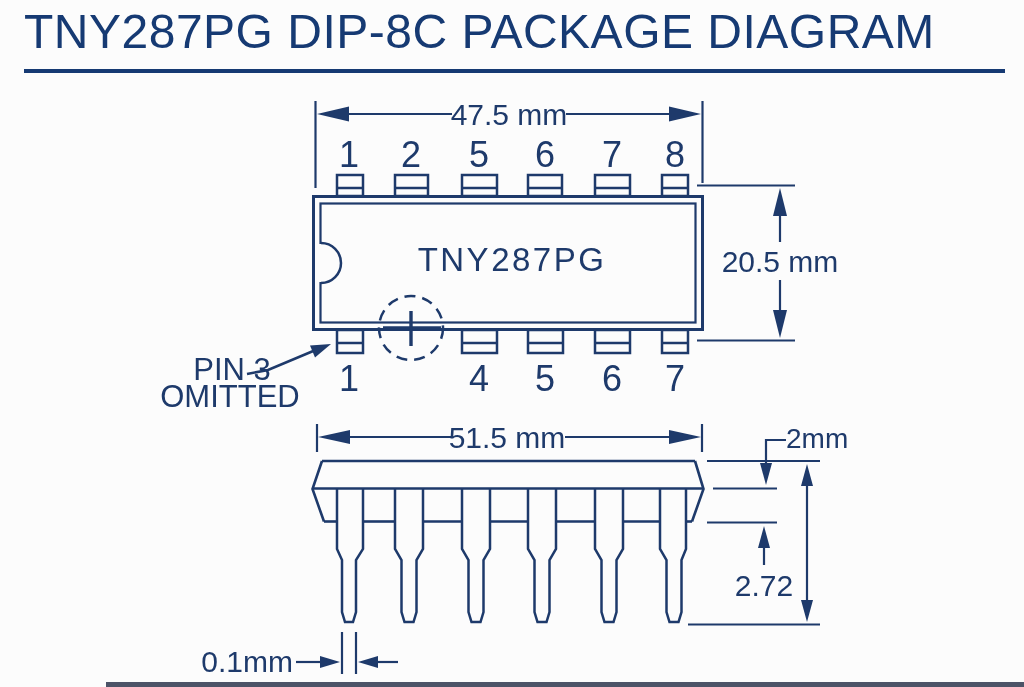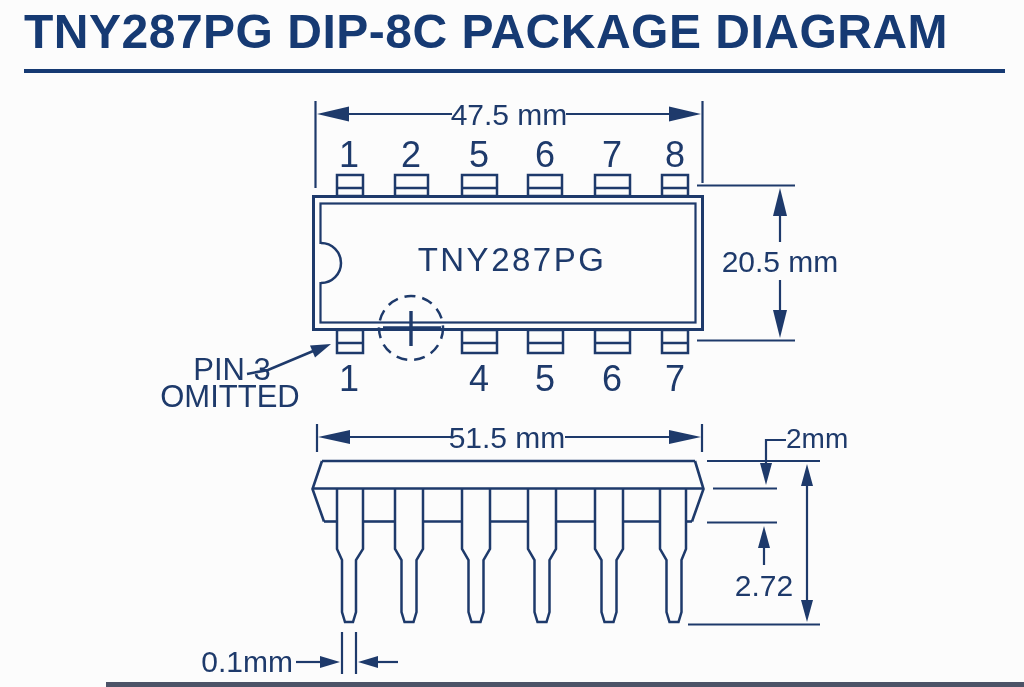--- a/index.html
+++ b/index.html
@@ -18,7 +18,7 @@
   .stage{position:relative;width:1024px;height:687px;background:var(--background);}
   .page-title{
     position:absolute;left:24px;top:4px;margin:0;
-    font-size:48px;font-weight:bold;letter-spacing:.5px;
+    font-size:48px;font-weight:normal;letter-spacing:.5px;
     color:var(--title);white-space:nowrap;
   }
   .title-underline{

